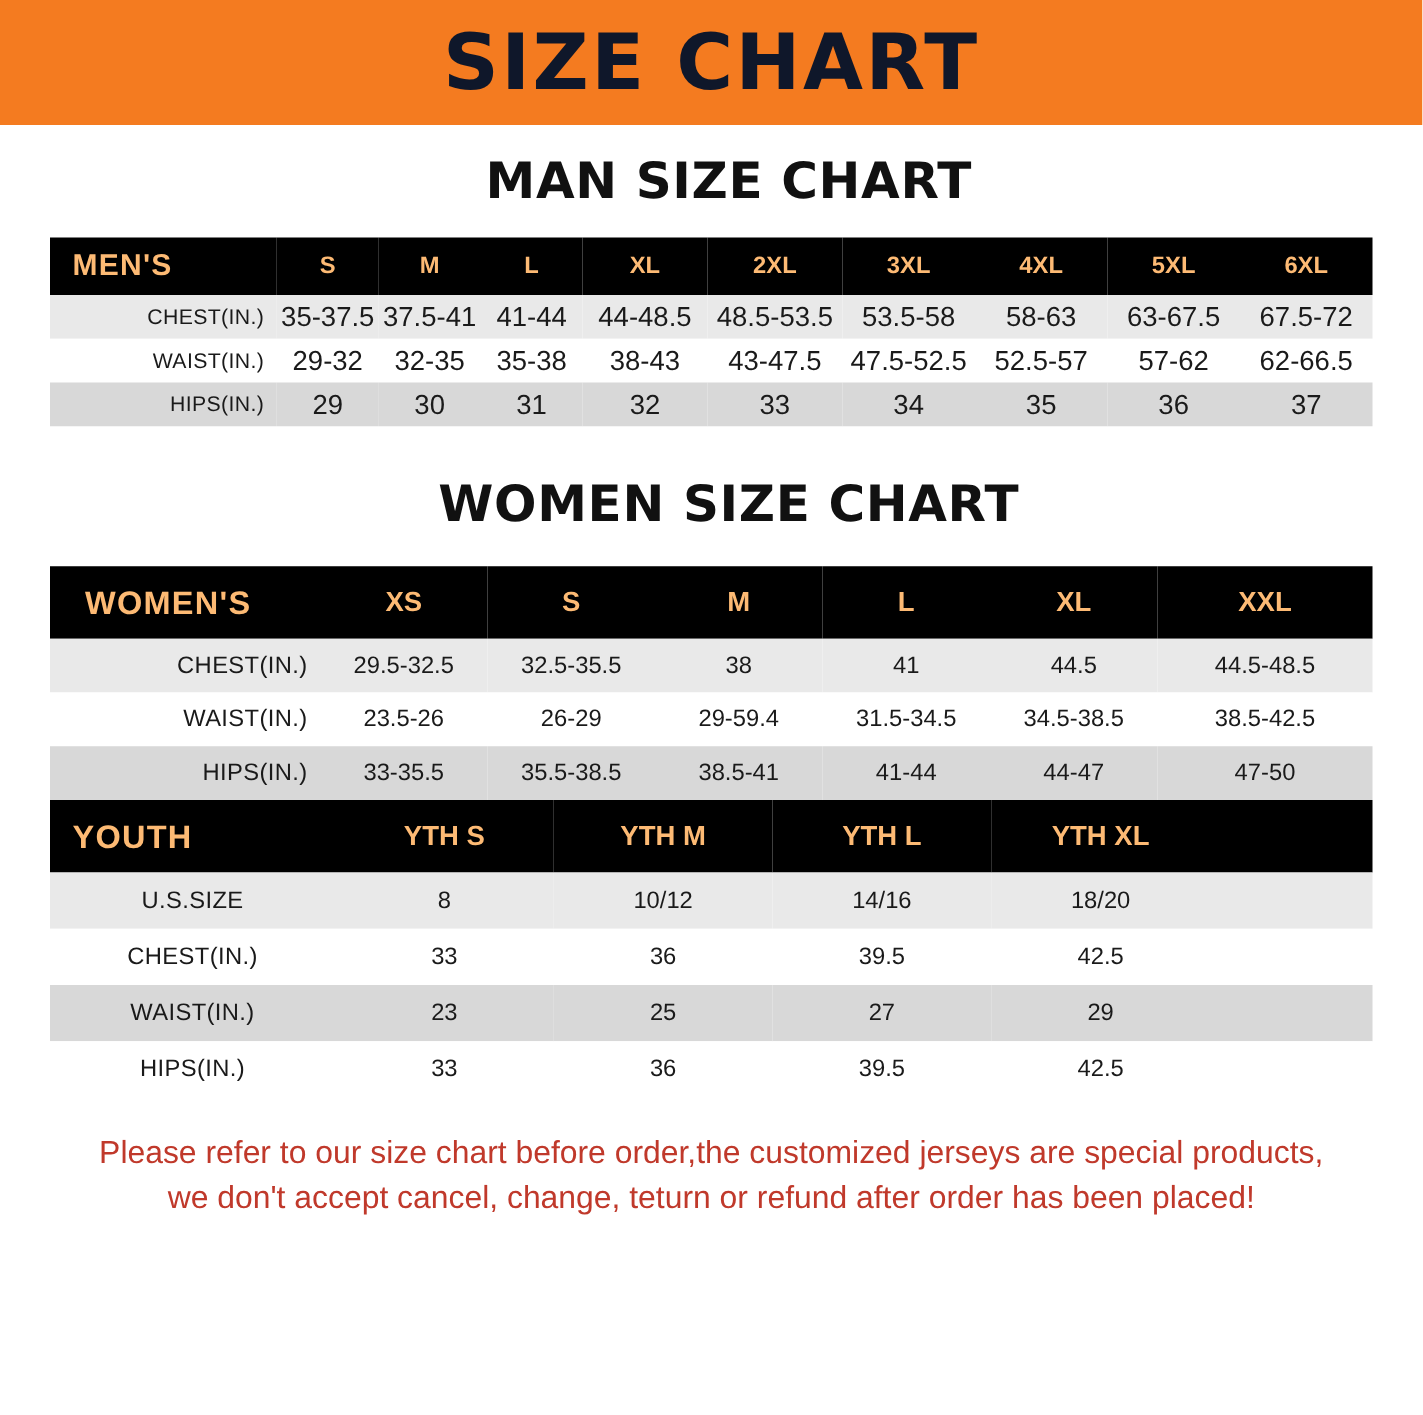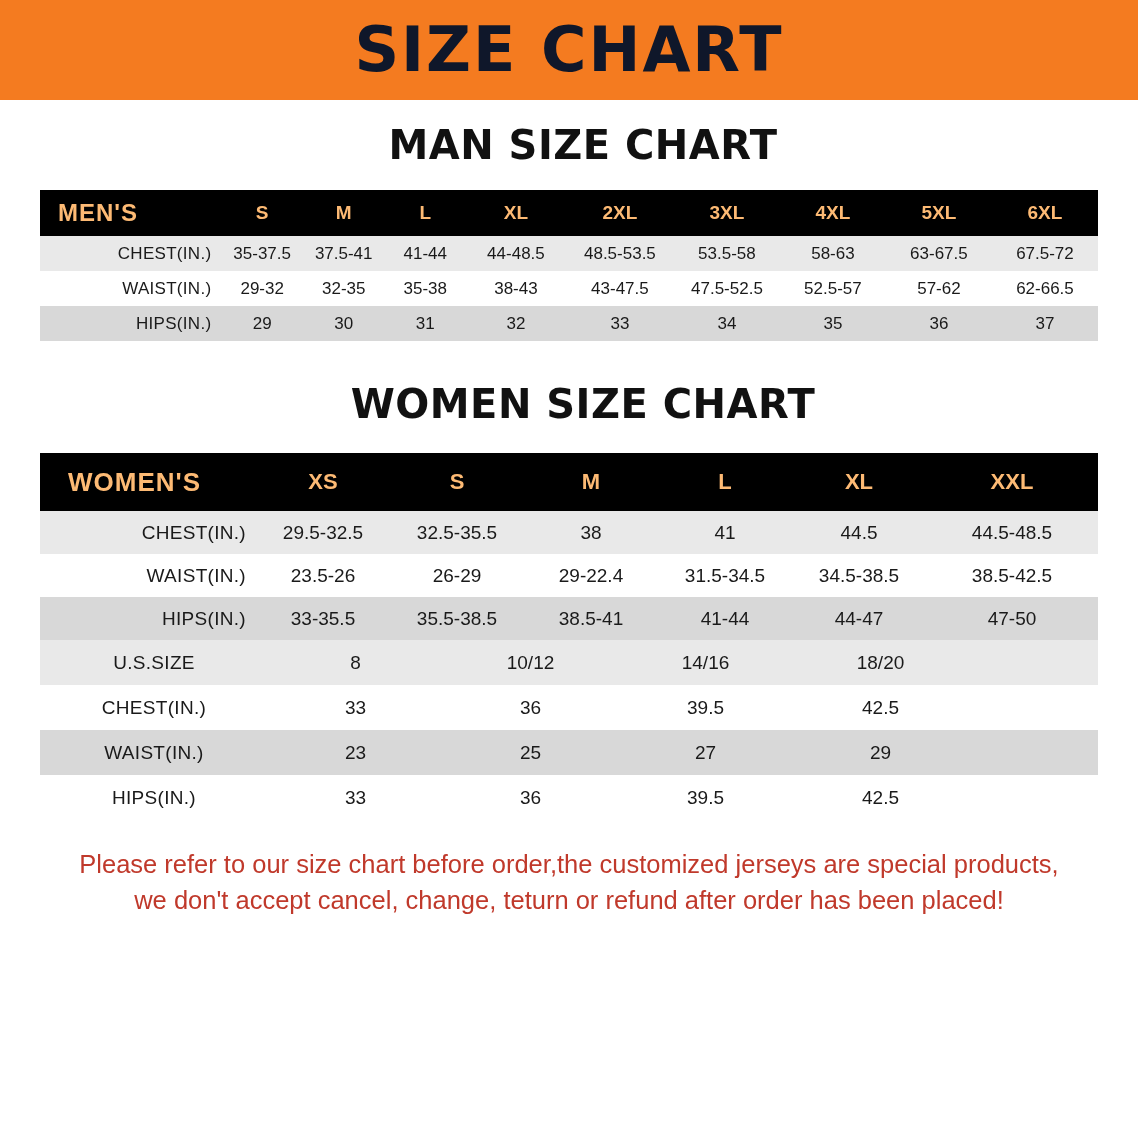--- a/index.html
+++ b/index.html
@@ -95,7 +95,7 @@
   #men-table { width: 1058px; }
   #men-table .hdr-row td { font-size: 19px; }
   #men-table .hdr-row td.lbl { font-size: 24px; }
-  #men-table .row td { font-size: 17px; }
+  #men-table .row td { font-size: 22px; }
   #men-table .row td.lbl { font-size: 17px; }
 
   

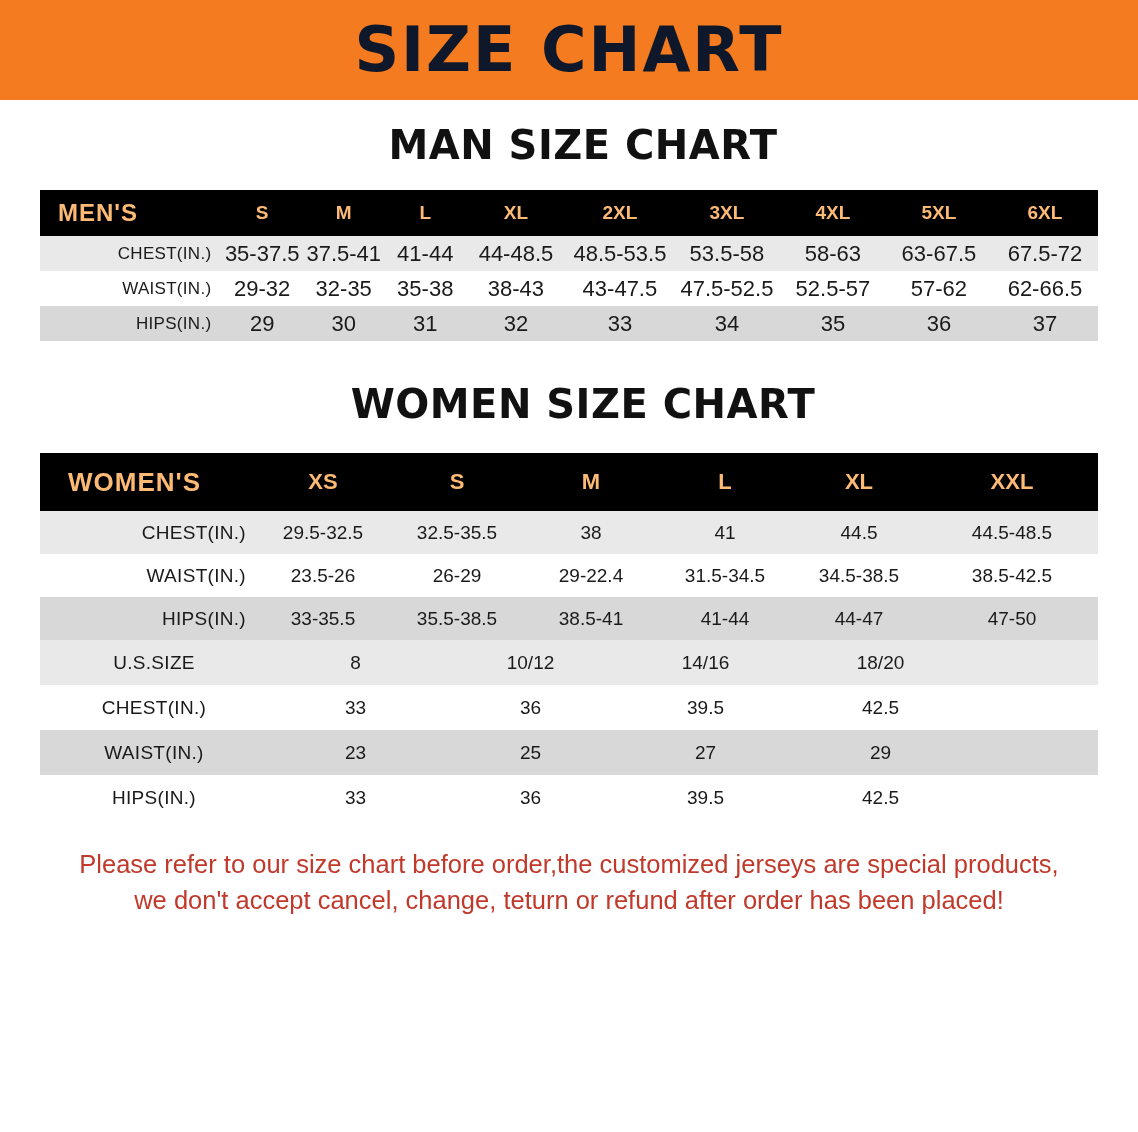--- a/index.html
+++ b/index.html
@@ -231,7 +231,7 @@
         <td class="lbl">WAIST(IN.)</td>
         <td>23.5-26</td>
         <td>26-29</td>
-        <td>29-22.4</td>
+        <td>29-59.4</td>
         <td>31.5-34.5</td>
         <td>34.5-38.5</td>
         <td>38.5-42.5</td>

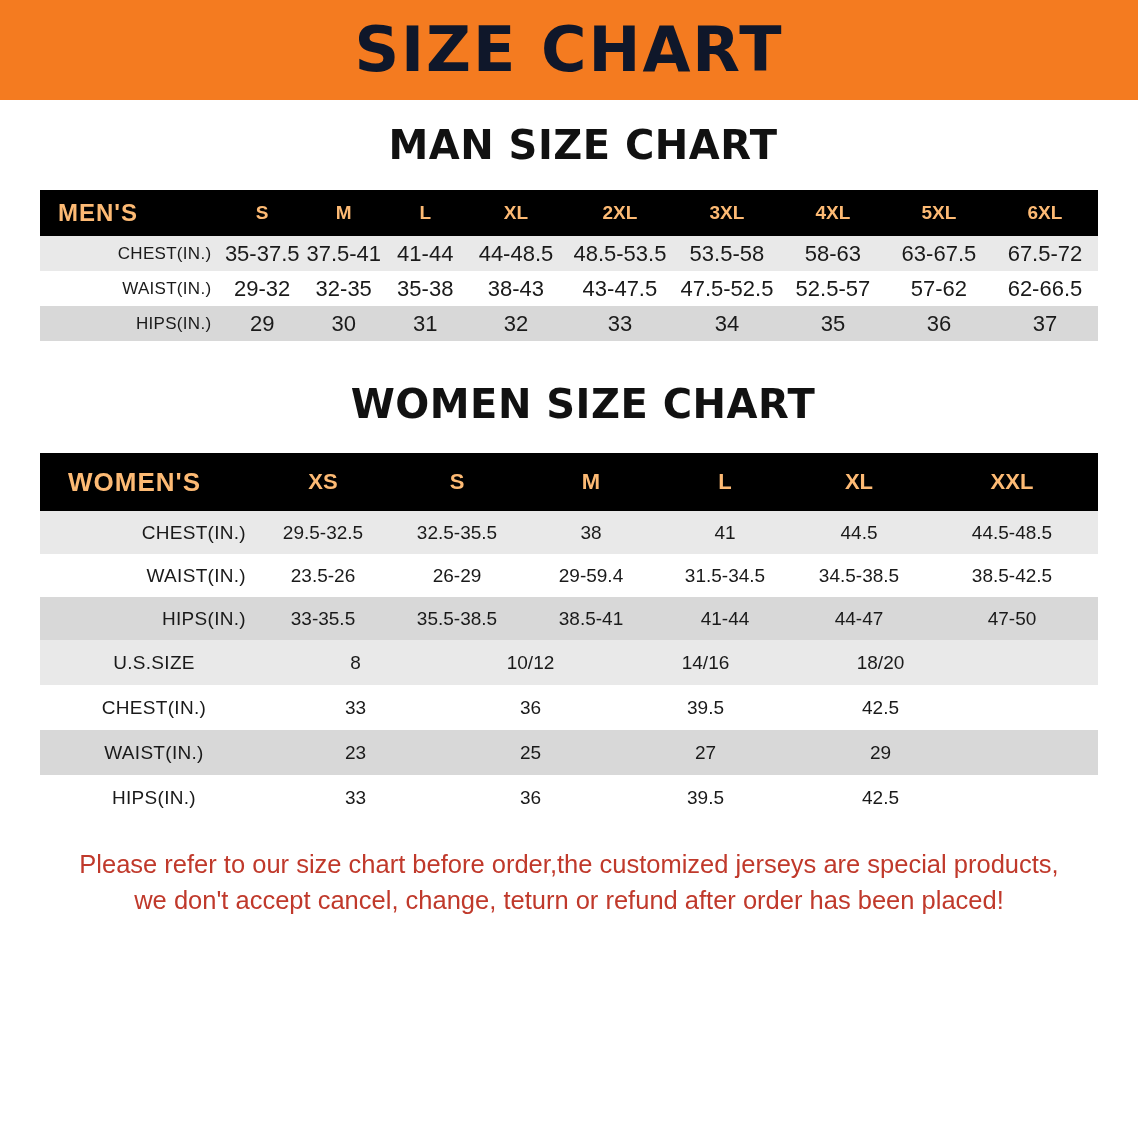--- a/index.html
+++ b/index.html
@@ -258,6 +258,14 @@
       <col style="width:130px">
     </colgroup>
     <tbody>
+      <tr class="hdr-row">
+        <td class="lbl">YOUTH</td>
+        <td>YTH S</td>
+        <td>YTH M</td>
+        <td>YTH L</td>
+        <td>YTH XL</td>
+        <td></td>
+      </tr>
       <tr class="row shade-a">
         <td class="lbl">U.S.SIZE</td>
         <td>8</td>

